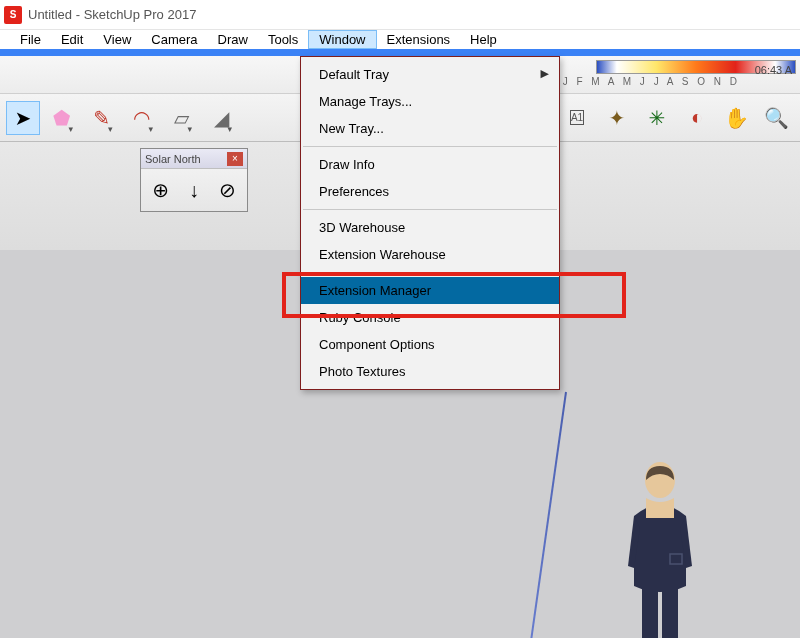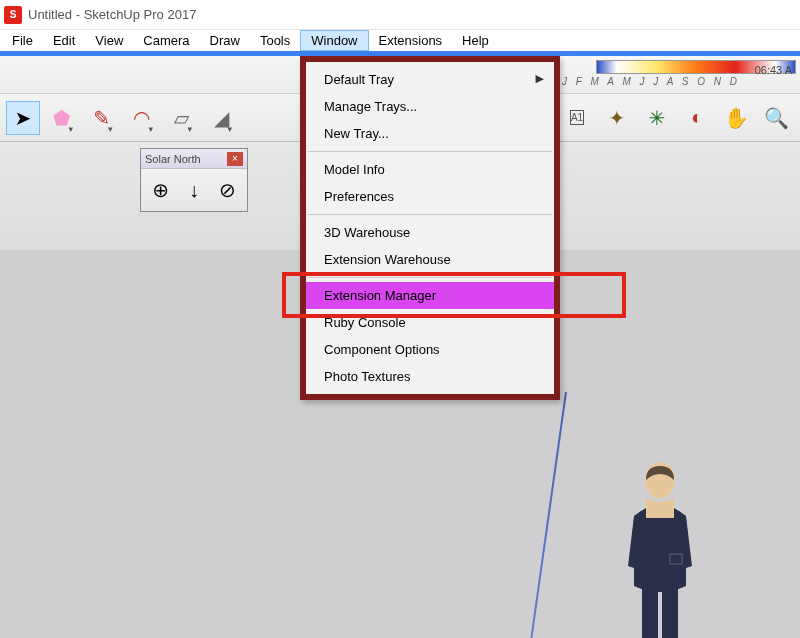--- a/index.html
+++ b/index.html
@@ -35,8 +35,8 @@
     height: 26px;
     display: flex;
     align-items: stretch;
-    padding: 0 2px;
-    border-bottom: 5px solid #3b82f6;
+    padding: 0 10px;
+    border-bottom: 7px solid #3b82f6;
     background: #fff;
   }
   .menu-item {

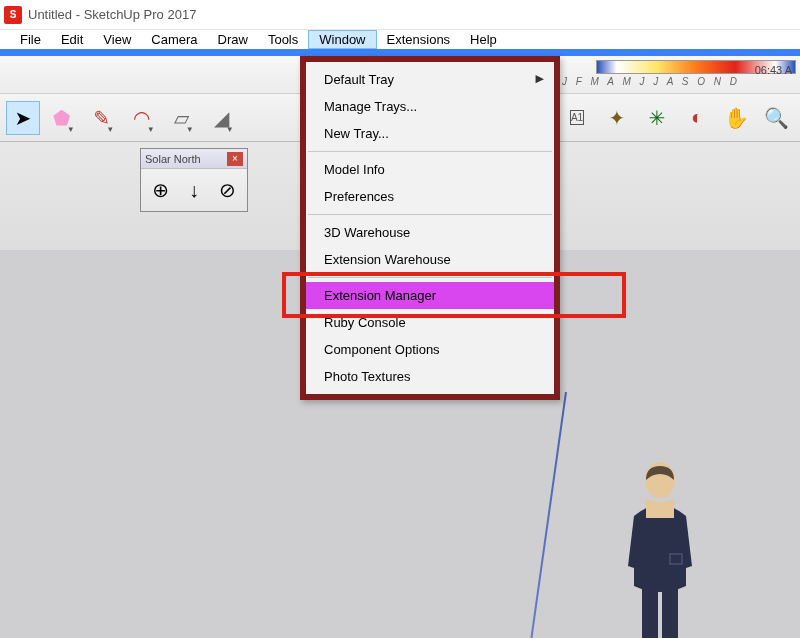--- a/index.html
+++ b/index.html
@@ -110,7 +110,7 @@
     left: 300px; top: 56px;
     width: 260px;
     background: #f2f2f2;
-    border: 6px solid #7f1d1d;
+    border: 1px solid #7f1d1d;
     box-shadow: 2px 3px 6px rgba(0,0,0,.25);
     padding: 4px 0;
     z-index: 50;

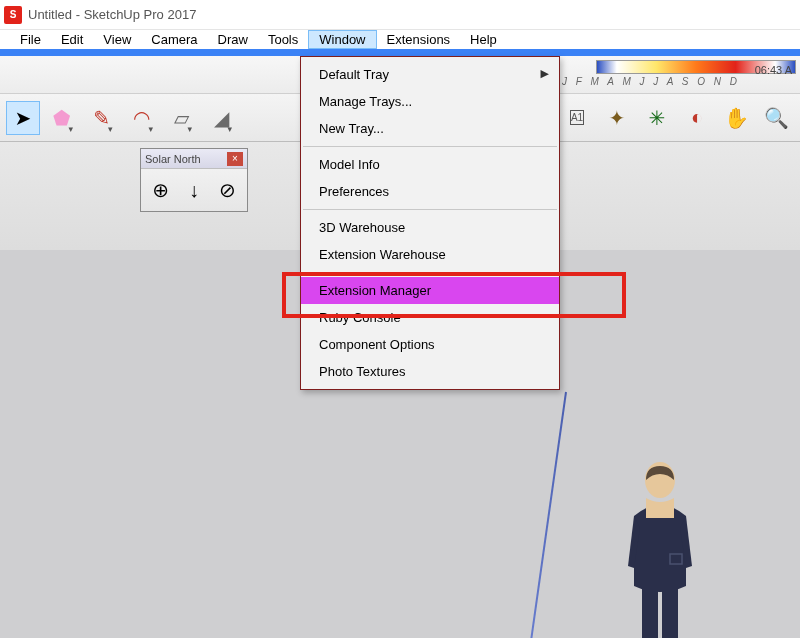--- a/index.html
+++ b/index.html
@@ -65,7 +65,7 @@
   }
   .month-letters {
     position: absolute; right: 60px; top: 20px;
-    font-size: 10px; letter-spacing: 3px; color: #666; font-style: italic;
+    font-size: 10px; letter-spacing: 3px; color: #666;
   }
   .time-label {
     position: absolute; right: 4px; top: 4px;

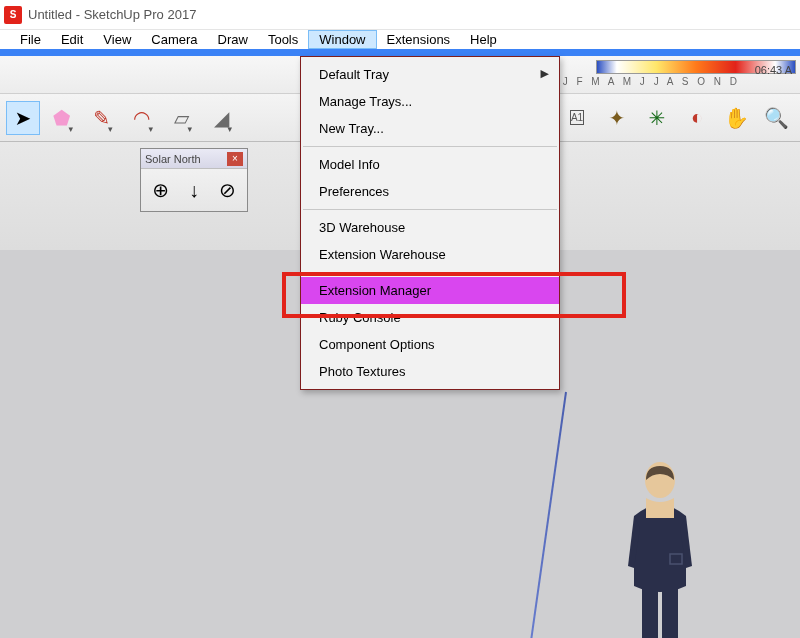--- a/index.html
+++ b/index.html
@@ -294,7 +294,7 @@
     <div class="dd-item">Manage Trays...</div>
     <div class="dd-item">New Tray...</div>
     <div class="dd-sep"></div>
-    <div class="dd-item">Model Info</div>
+    <div class="dd-item">Draw Info</div>
     <div class="dd-item">Preferences</div>
     <div class="dd-sep"></div>
     <div class="dd-item">3D Warehouse</div>

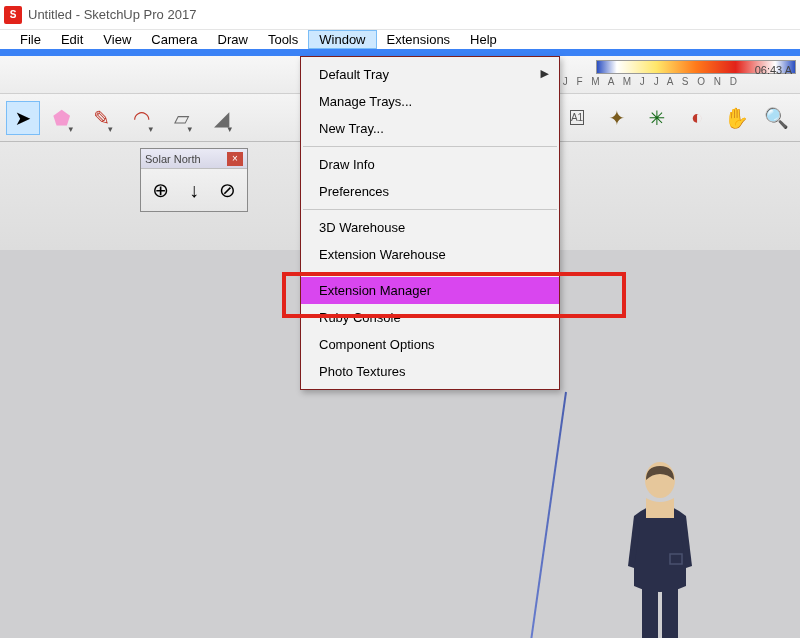--- a/index.html
+++ b/index.html
@@ -120,7 +120,7 @@
     cursor: default;
     position: relative;
   }
-  .dd-item.hover { background: #d946ef; }
+  .dd-item.hover { background: #0369a1; }
   .dd-sep { height: 1px; background: #c8c8c8; margin: 4px 2px; }
   .dd-item .arrow-r {
     position: absolute; right: 10px; top: 6px; font-size: 11px; color: #333;

